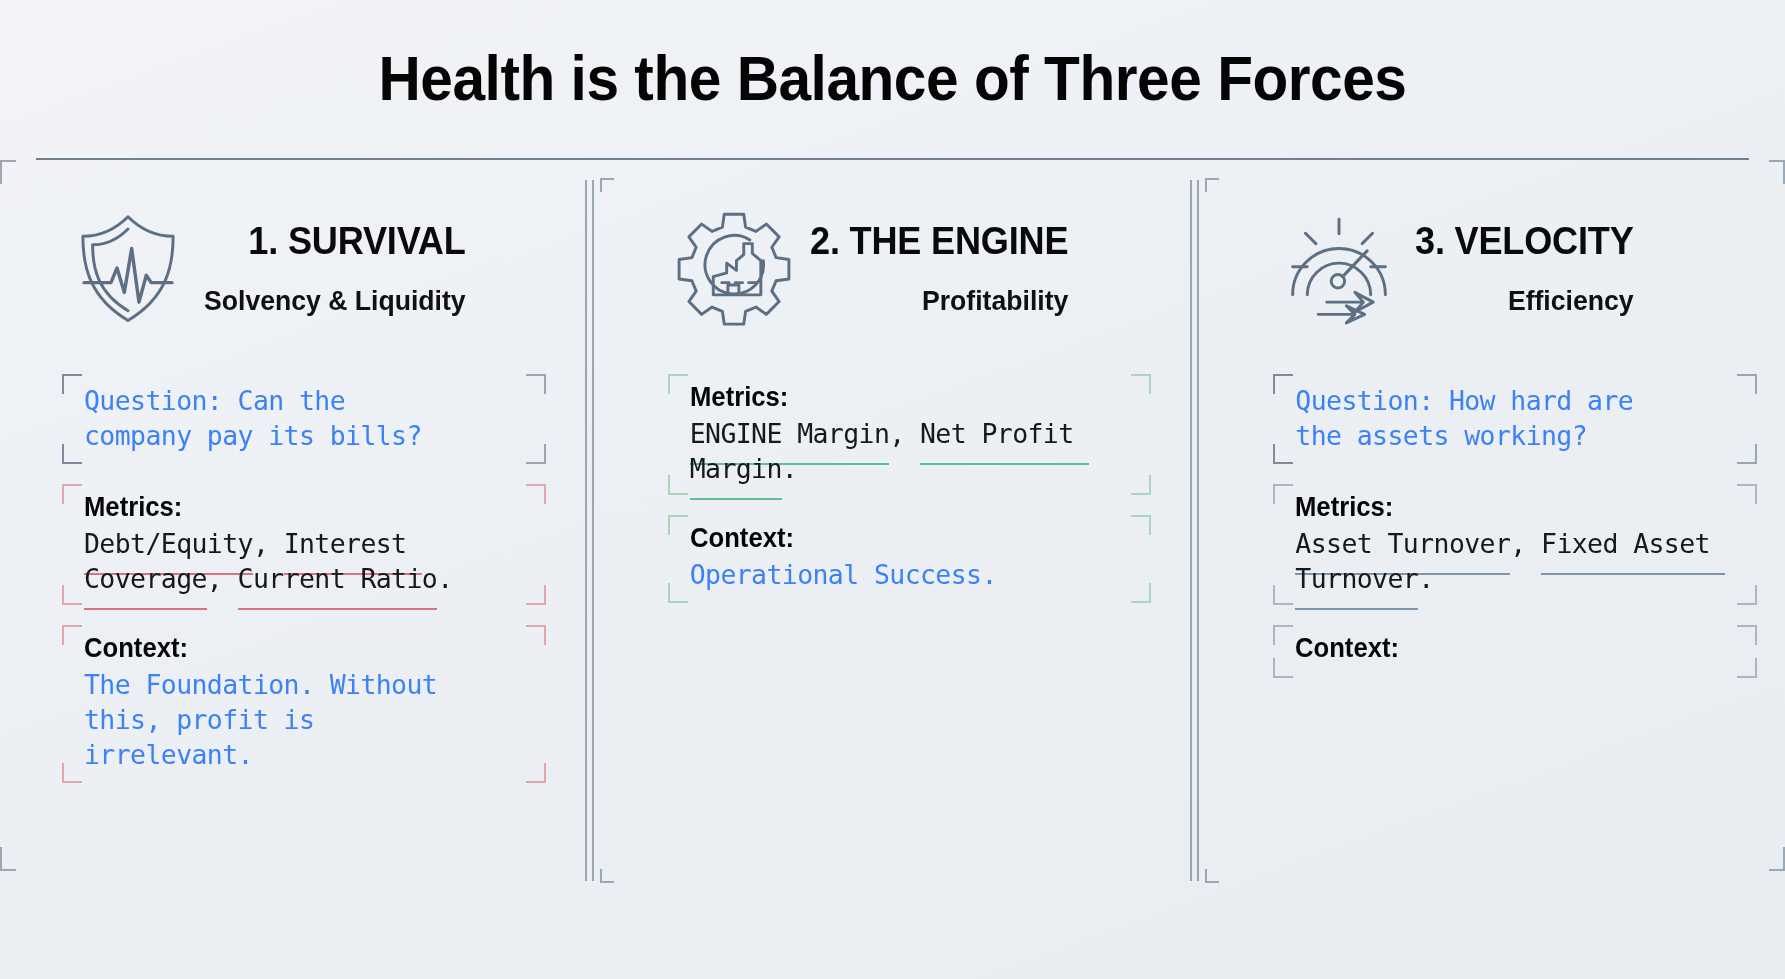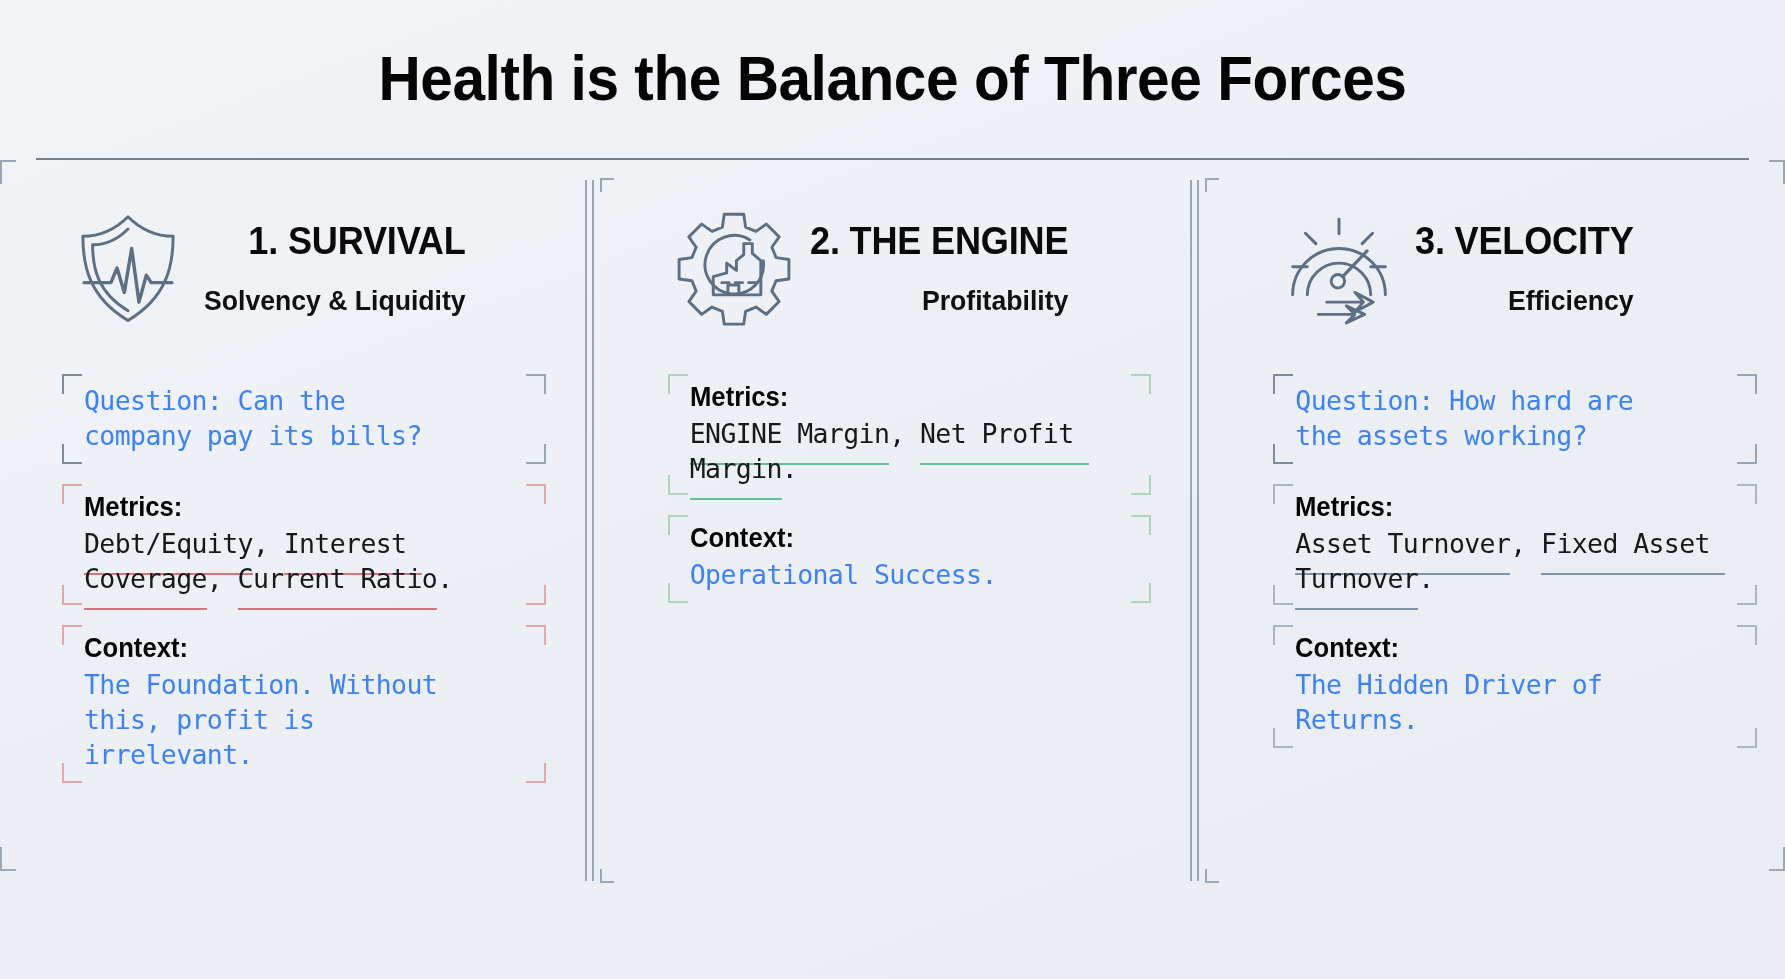--- a/index.html
+++ b/index.html
@@ -271,8 +271,6 @@
             <span class="bk bl"></span>
             <span class="bk br"></span>
             <div class="lbl">Context:</div>
-            <div class="mono ctx-text">The Hidden Driver of
-Returns.</div>
           </div>
 
         </div>

